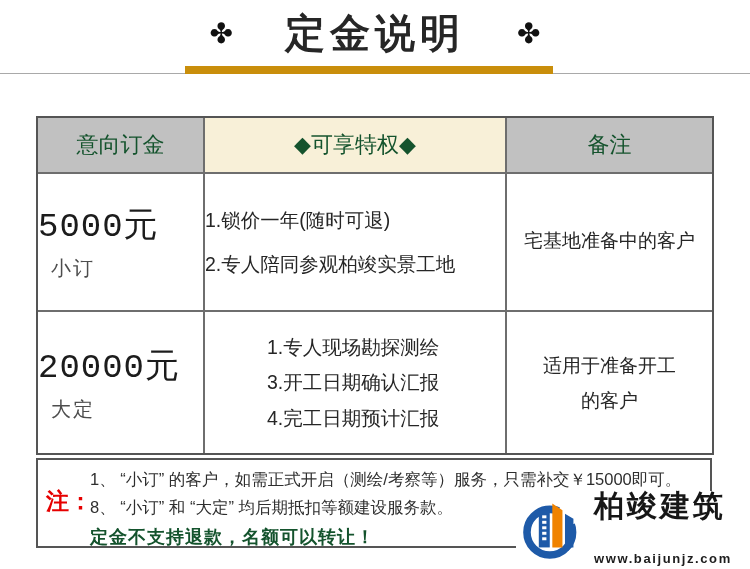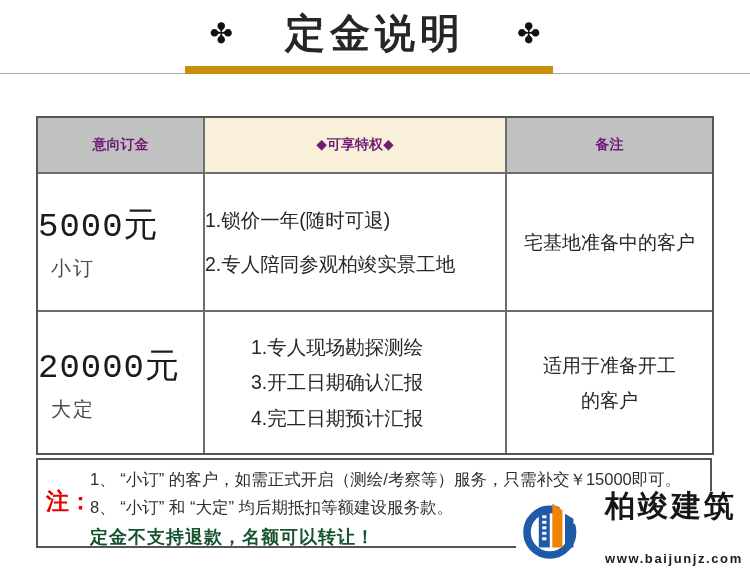--- a/index.html
+++ b/index.html
@@ -38,7 +38,7 @@
   }
   .cell.last-col { border-right:none; }
   .cell.last-row { border-bottom:none; }
-  .hdr { align-items:center; font-size:14px; font-weight:700; color:#701a75; }
+  .hdr { align-items:center; font-size:22px; font-weight:400; color:#14532d; }
   .hdr-gray  { background:#c1c1c1; }
   .hdr-cream { background:#f8f0d8; }
   .amount-cell { align-items:flex-start;font-family:Liberation Mono, monospace; }

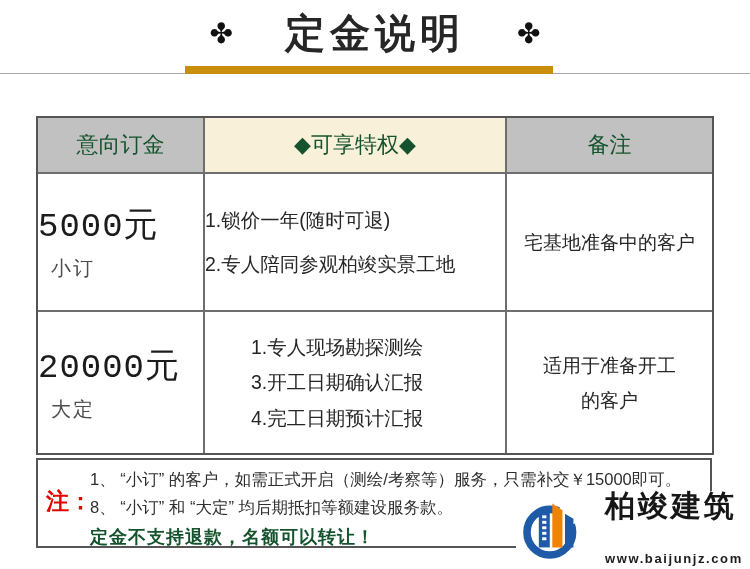--- a/index.html
+++ b/index.html
@@ -47,7 +47,7 @@
   .priv-list-1 { gap:21px; display:flex; }
   .priv-list-2 { padding-left:46px; gap:13px; display:flex; }
   .priv-line { font-size:19.5px; color:#262626; line-height:1.15; }
-  .remark-cell-1 { align-items:center; text-align:center; padding:0 8px; }
+  .remark-cell-1 { align-items:center; text-align:center; padding:0 8px;font-family:Liberation Mono, monospace; }
   .remark-cell-2 { padding:0 24px; text-align:center; }
   .remark-text { font-size:19px; color:#262626; line-height:35px; }
   

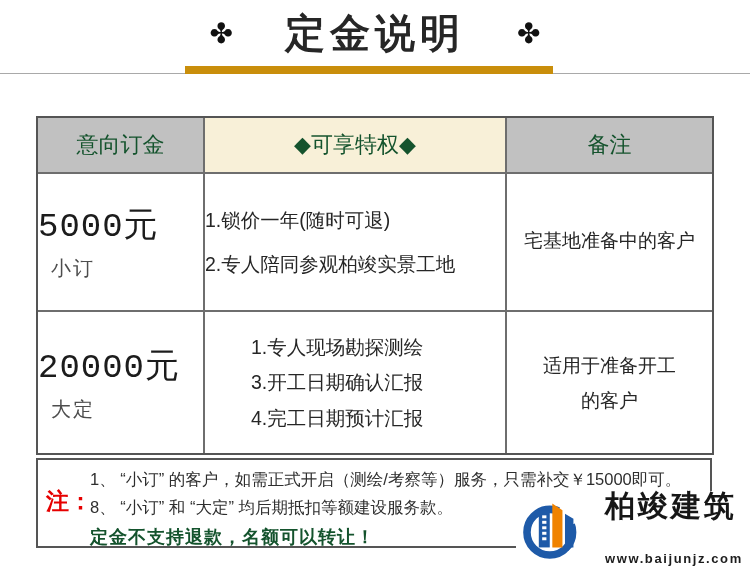--- a/index.html
+++ b/index.html
@@ -45,7 +45,7 @@
   .amount { font-size:34px; font-weight:500; color:#1c1c1c; letter-spacing:1px; }
   .amount-label { font-size:20px; color:#4d4d4d; margin-top:7px; letter-spacing:2px;margin-left:13px; }
   .priv-list-1 { gap:21px; display:flex; }
-  .priv-list-2 { padding-left:46px; gap:13px; display:flex; }
+  .priv-list-2 { padding-left:62px; gap:13px; display:flex; }
   .priv-line { font-size:19.5px; color:#262626; line-height:1.15; }
   .remark-cell-1 { align-items:center; text-align:center; padding:0 8px;font-family:Liberation Mono, monospace; }
   .remark-cell-2 { padding:0 24px; text-align:center; }

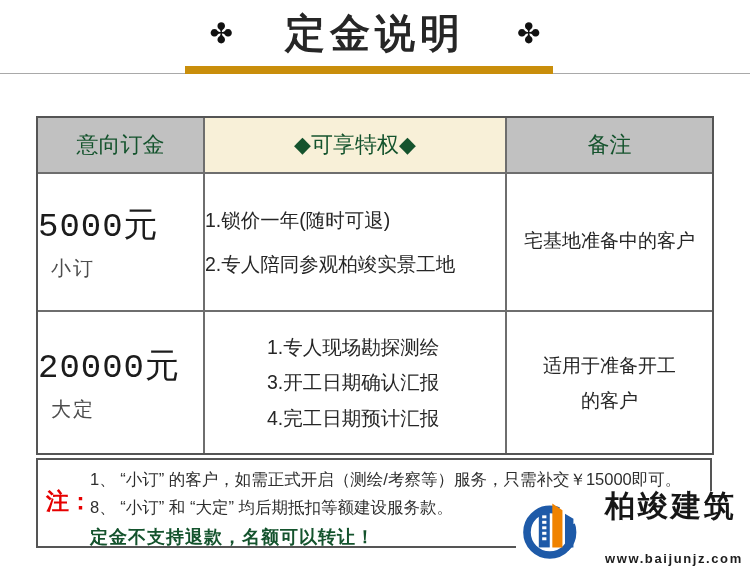--- a/index.html
+++ b/index.html
@@ -69,7 +69,7 @@
     background:#fff; display:flex; align-items:center; z-index:5;
   }
   .logo-icon { width:76px; height:68px; flex:0 0 auto; }
-  .logo-text { display:flex; flex-direction:column; margin-left:13px;gap:28px; }
+  .logo-text { display:flex; flex-direction:column; margin-left:2px;gap:28px; }
   .logo-name {
     font-size:30px; font-weight:900; color:#161616; letter-spacing:3px;
     line-height:1.1; white-space:nowrap;

